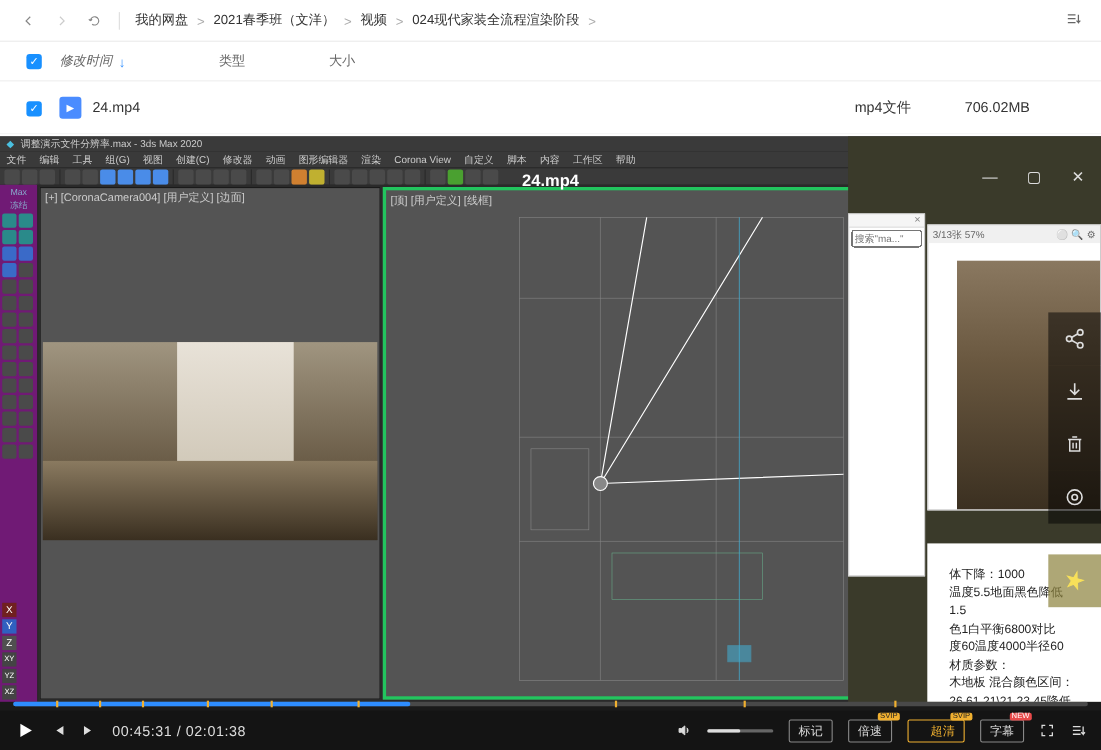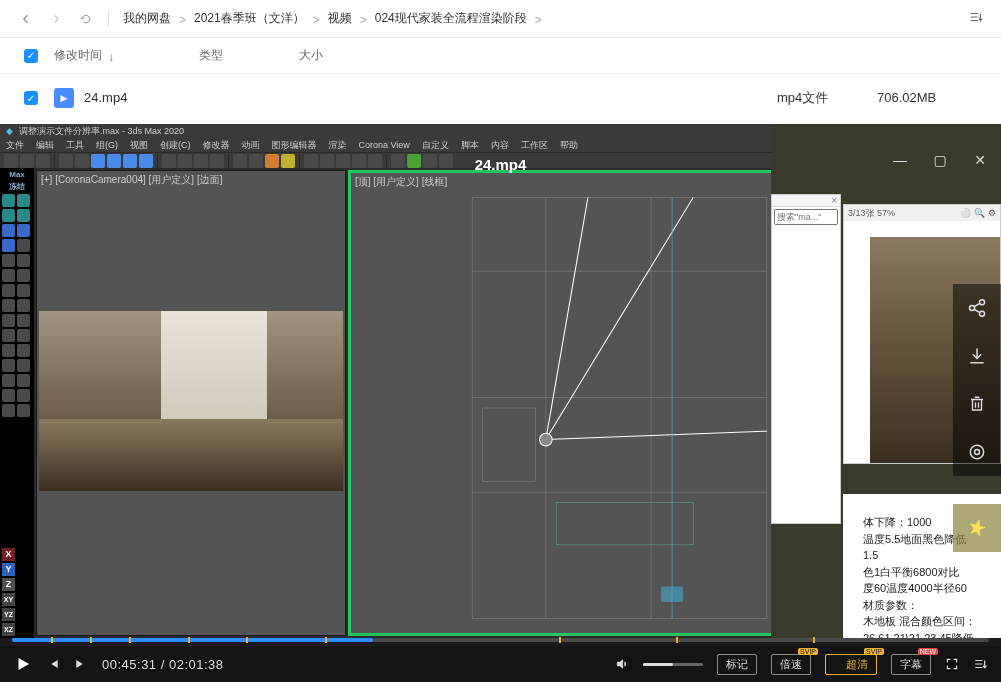--- a/index.html
+++ b/index.html
@@ -16,7 +16,7 @@
 .thead { height: 36px; display: flex; align-items: center; padding: 0 24px; border-bottom: 1px solid #eee; color: #666; font-size: 12px; background: #fff; }
 .col-check { width: 30px; }
 .col-name { flex: 1; }
-.col-time { width: 145px; display: flex; align-items: flex-end; gap: 6px; }
+.col-time { width: 145px; display: flex; align-items: flex-end; gap: 6px; font-style: italic; }
 .col-type { width: 100px; }
 .col-size { width: 100px; }
 .chk { width: 14px; height: 14px; border-radius: 3px; background: #1890ff; display: inline-flex; align-items: center; justify-content: center; color: #fff; font-size: 10px; }

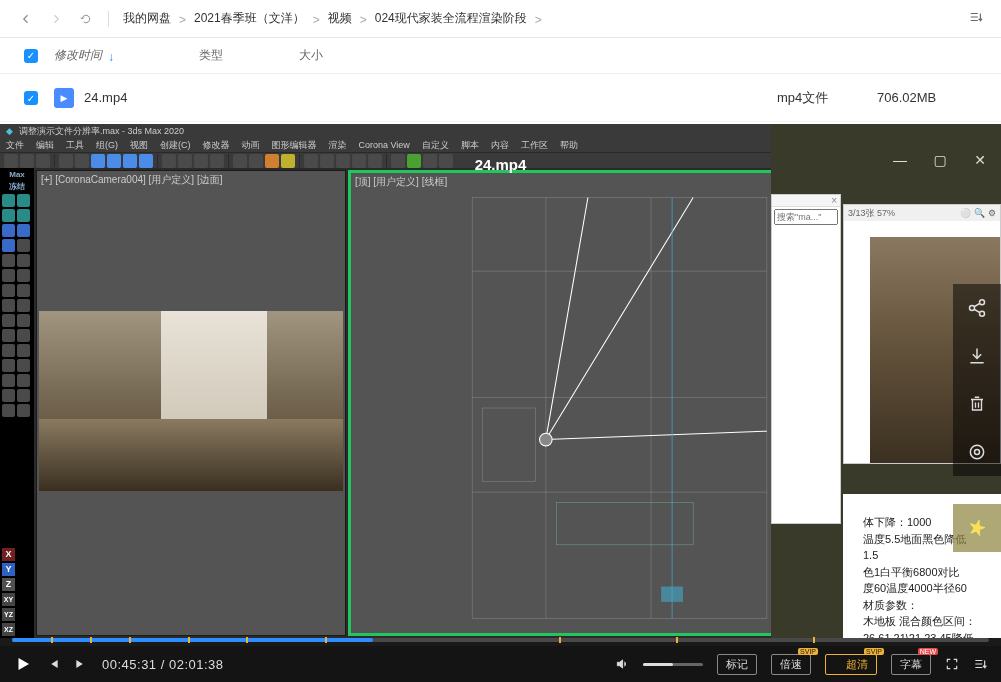--- a/index.html
+++ b/index.html
@@ -47,7 +47,7 @@
 
 
 .max-body { position: absolute; top: 44px; left: 0; right: 0; bottom: 44px; display: flex; }
-.max-leftbar { width: 34px; background: #000000; display: flex; flex-direction: column; gap: 2px; padding: 2px; font-weight: bold; }
+.max-leftbar { width: 34px; background: #701a75; display: flex; flex-direction: column; gap: 2px; padding: 2px; }
 .lb-btn { width: 13px; height: 13px; background: #4a4a4a; border-radius: 2px; }
 .lb-row { display: flex; gap: 2px; }
 .lb-btn.teal { background: #2a8a8a; }

